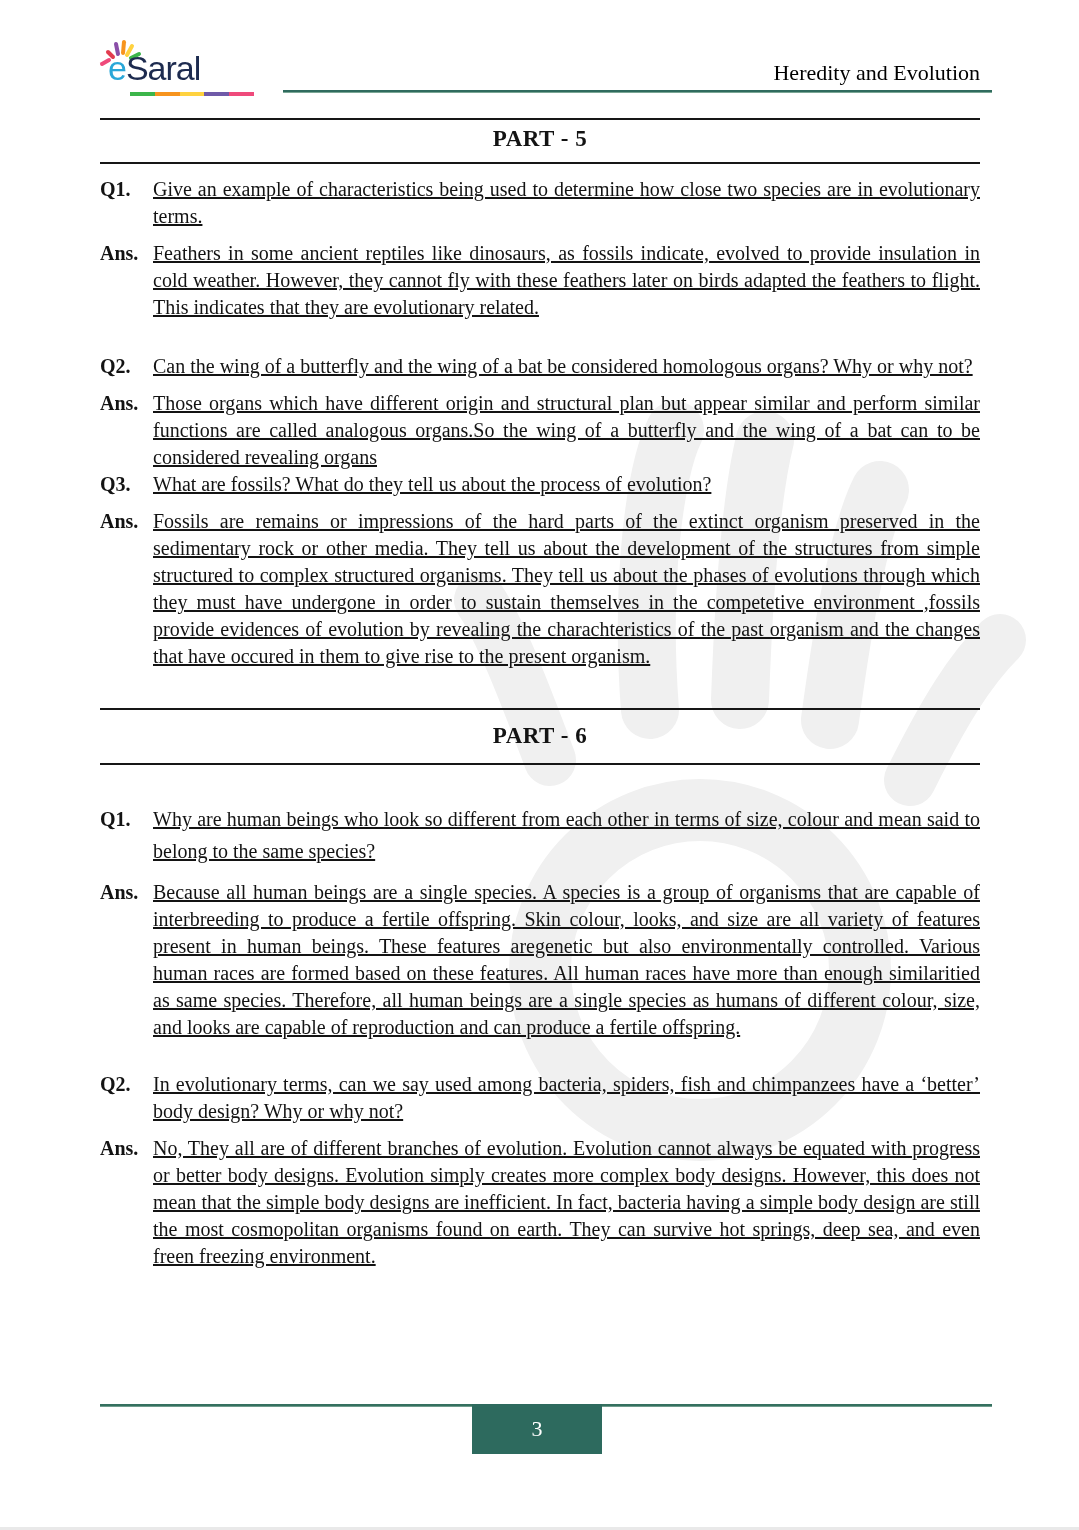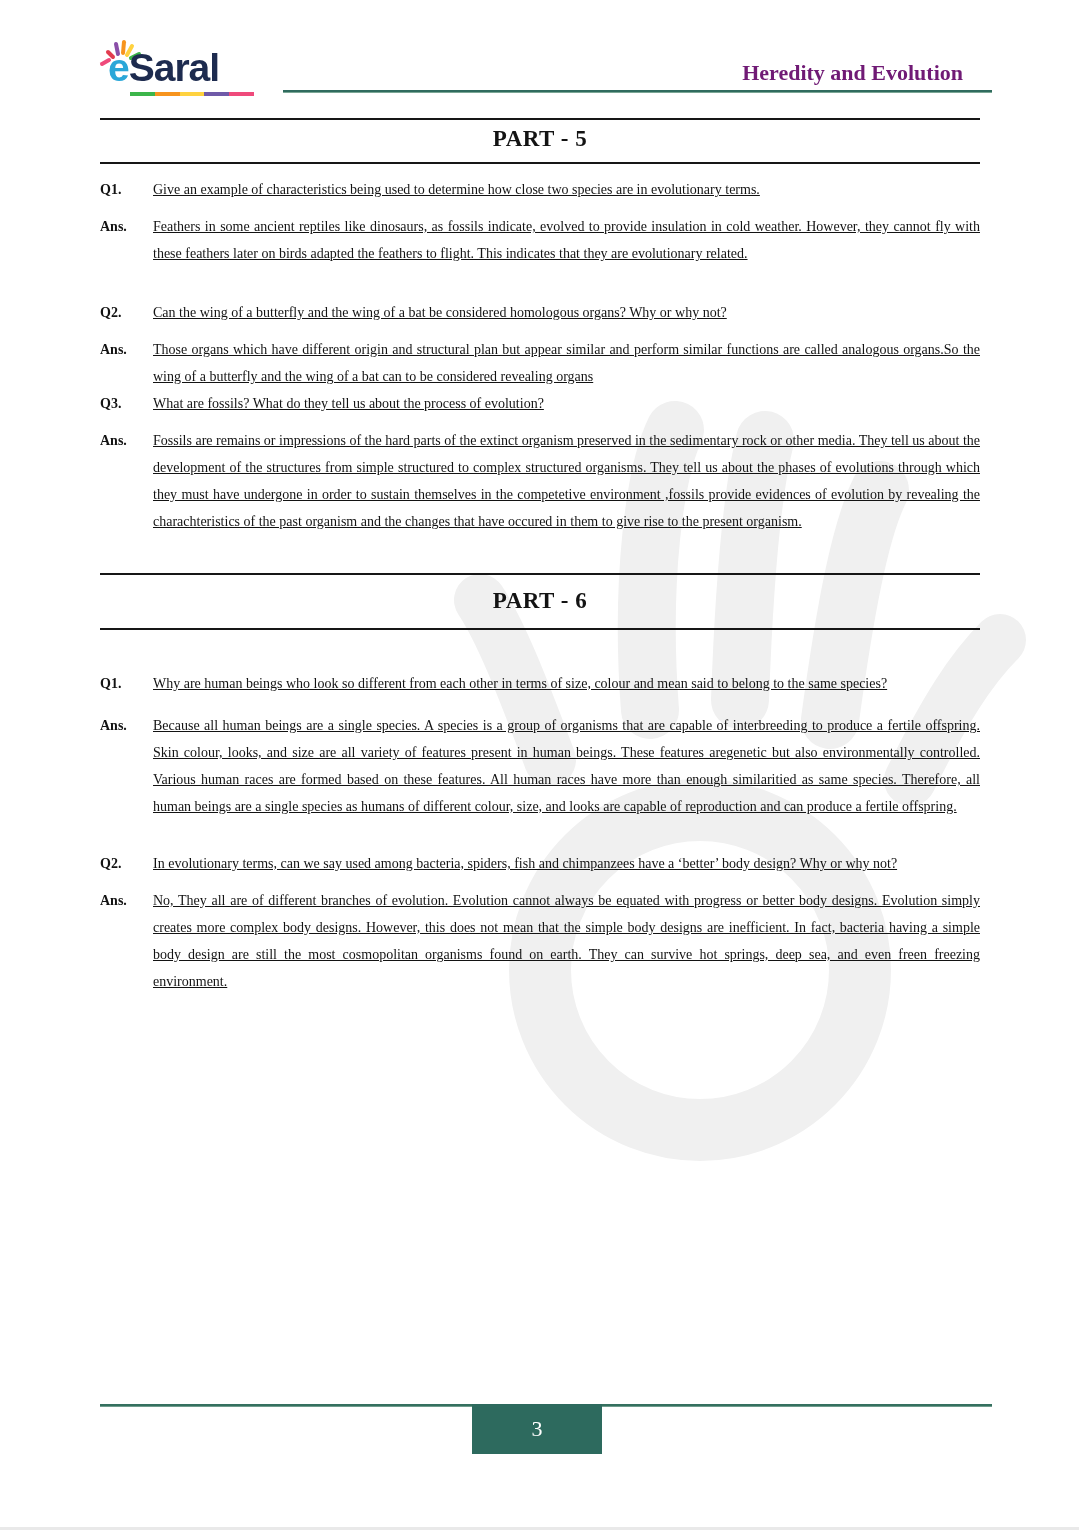--- a/index.html
+++ b/index.html
@@ -13,7 +13,7 @@
   }
   
   .logo{position:absolute;left:100px;top:44px;width:170px;height:56px;}
-  .logo-text{position:absolute;left:8px;top:2px;font-family:"Liberation Sans",sans-serif;font-weight:bold;font-size:39px;letter-spacing:-1px;line-height:44px;}
+  .logo-text{position:absolute;left:8px;top:2px;font-family:"Liberation Sans",sans-serif;font-weight:normal;font-size:34px;letter-spacing:-1px;line-height:44px;}
   .logo-e{color:#2aa7d8;}
   .logo-rest{color:#1d2b4f;}
   .logo-hand{position:absolute;left:-4px;top:-6px;}

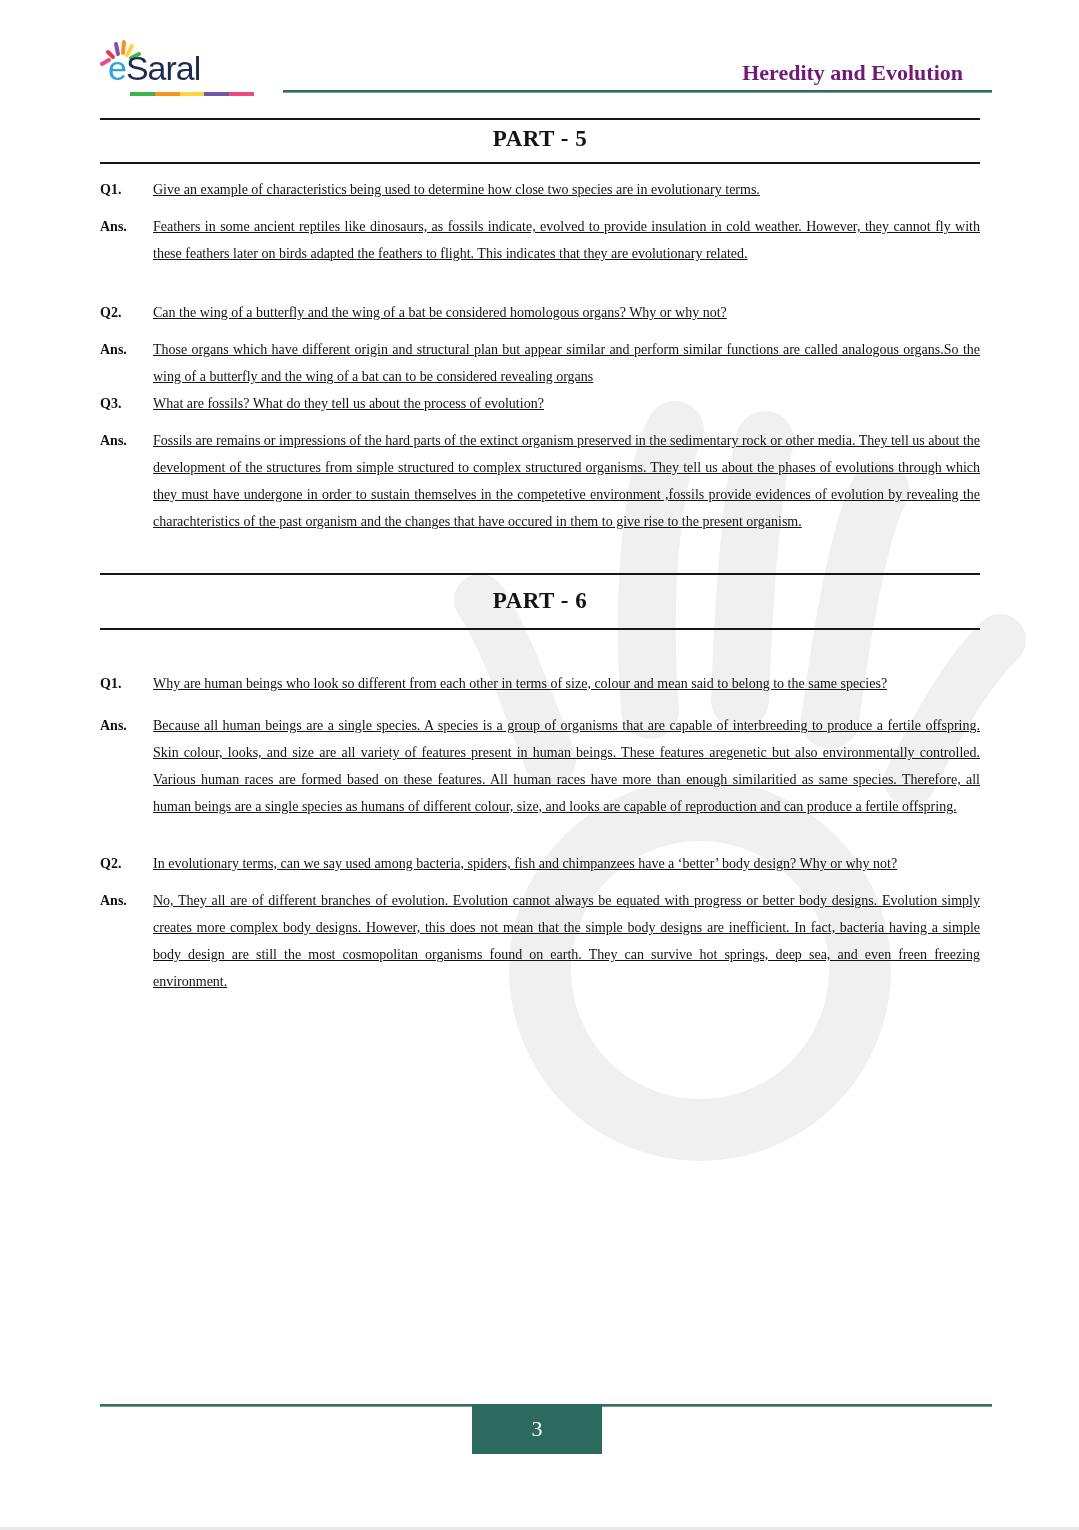--- a/index.html
+++ b/index.html
@@ -21,7 +21,7 @@
     background:linear-gradient(to right,
       #3cb54a 0 20%, #f7941d 20% 40%, #ffd23f 40% 60%,
       #6f5aa8 60% 80%, #ef4a7b 80% 100%);}
-  .header-title{position:absolute;top:60px;right:116px;font-size:22px;color:#701a75;font-weight:bold;}
+  .header-title{position:absolute;top:60px;right:99px;font-size:22px;color:#000000;}
   .header-rule{position:absolute;left:283px;top:90px;width:709px;height:3px;
     background:linear-gradient(to bottom,#2f6b5e 0 66%,#7aa795 66% 100%);}
   

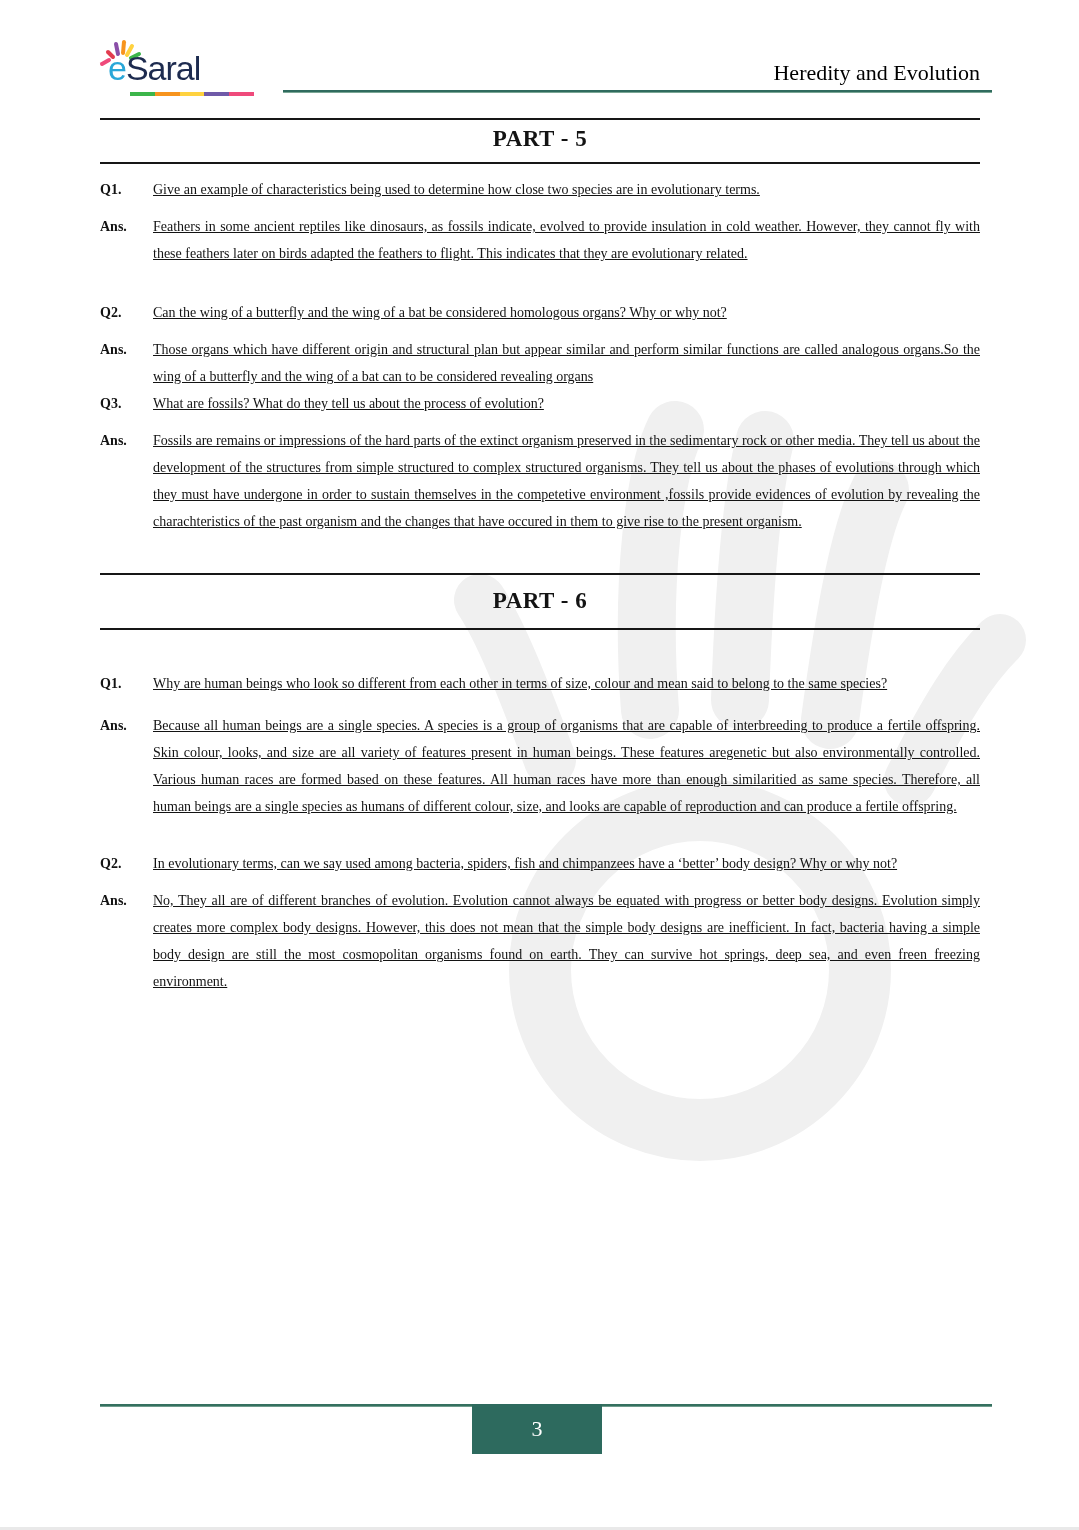--- a/index.html
+++ b/index.html
@@ -35,7 +35,7 @@
   }
   .ph-5{margin-top:118px;}
   .ph-6{margin-top:38px;padding:13px 0 14px 0;}
-  .qa{display:flex;font-size:14px;line-height:27px;}
+  .qa{display:flex;font-size:20px;line-height:27px;}
   .qa-label{width:53px;flex-shrink:0;font-weight:bold;}
   .qa-text{flex:1;text-align:justify;text-decoration:underline;}
   .q1p5{margin-top:12px;}

